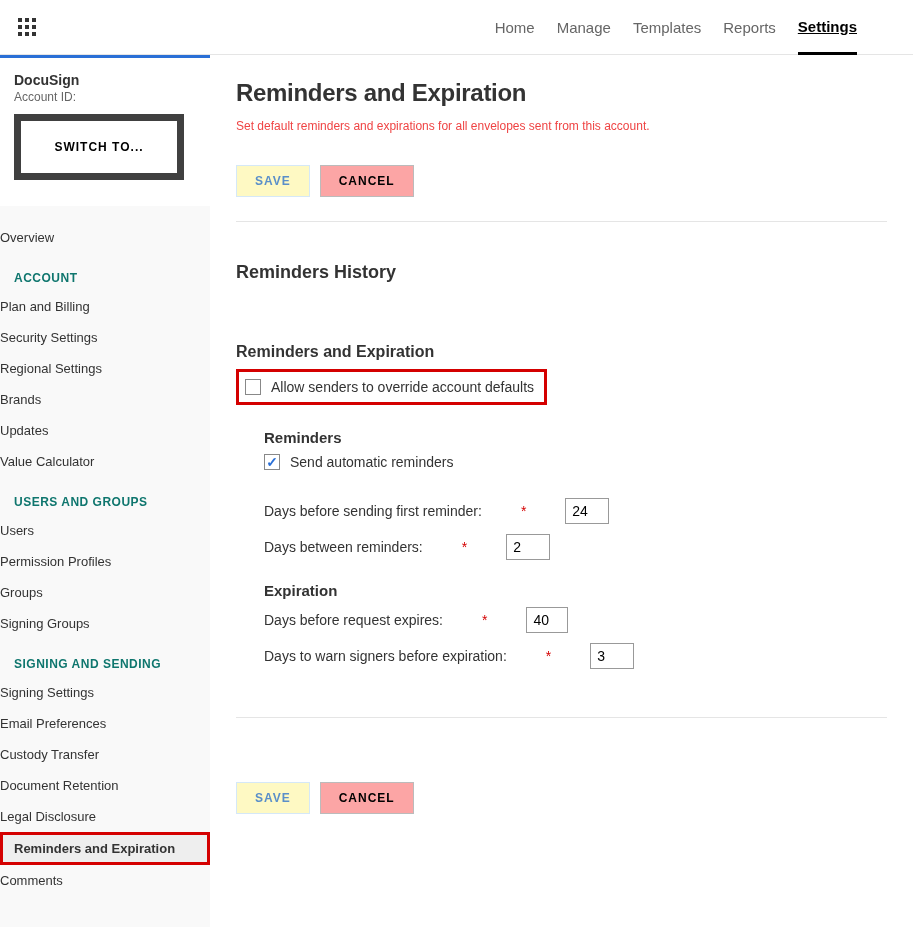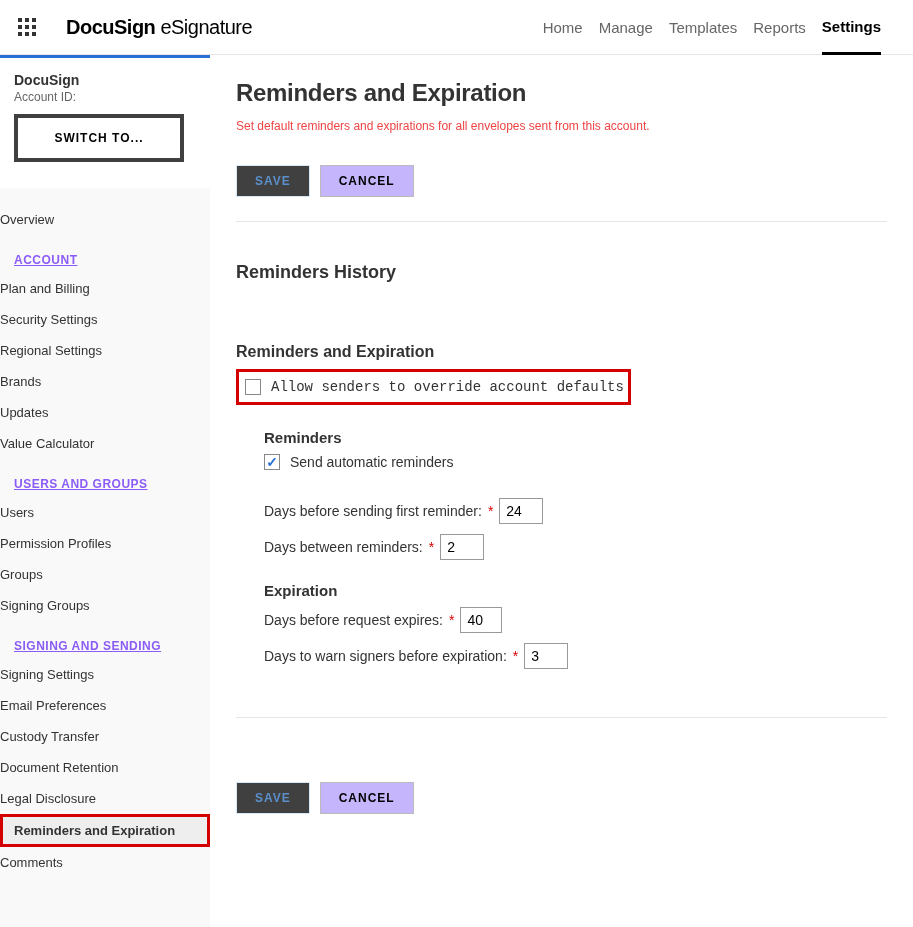--- a/index.html
+++ b/index.html
@@ -236,9 +236,6 @@
       <span></span>
       <span></span>
   </div>
-  <div class="brand">
-    <span>DocuSign</span><span class="thin"> eSignature</span>
-  </div>
   <div class="topnav">
     <div class="topnav-item">Home</div>
     <div class="topnav-item">Manage</div>

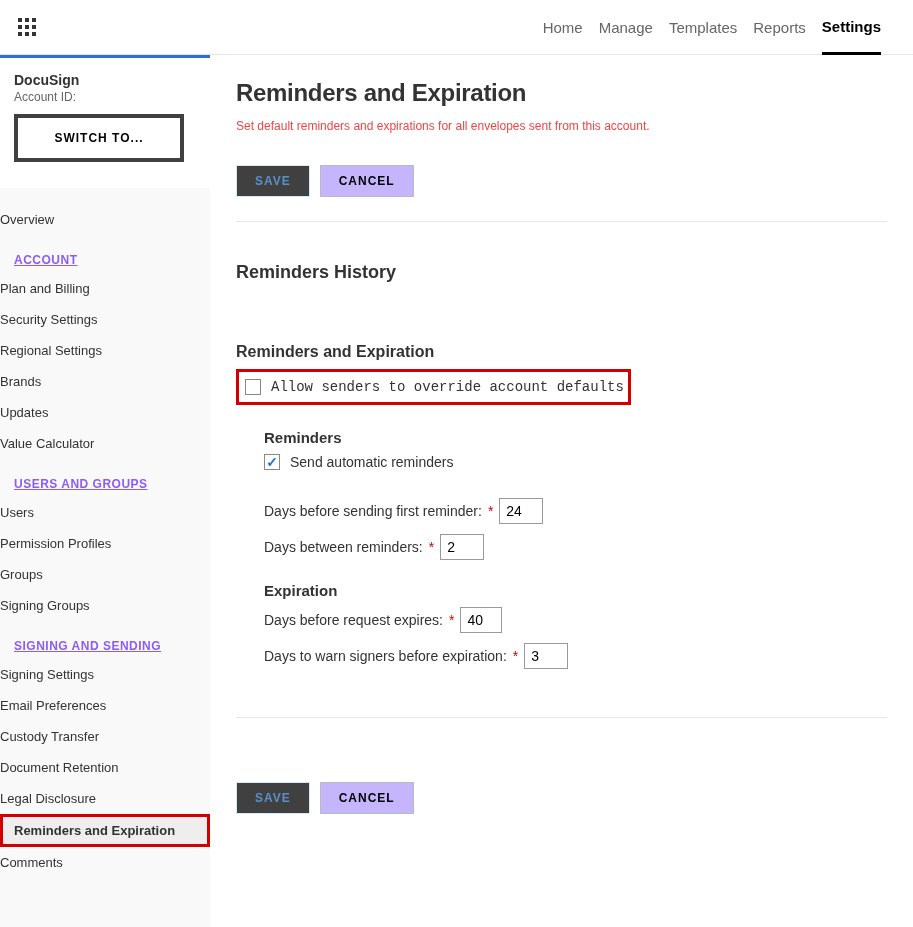--- a/index.html
+++ b/index.html
@@ -43,8 +43,8 @@
   .topnav {
     display: flex;
     margin-left: auto;
-    margin-right: 32px;
-    gap: 16px;
+    margin-right: 56px;
+    gap: 22px;
     align-items: center;
     height: 100%;
   }

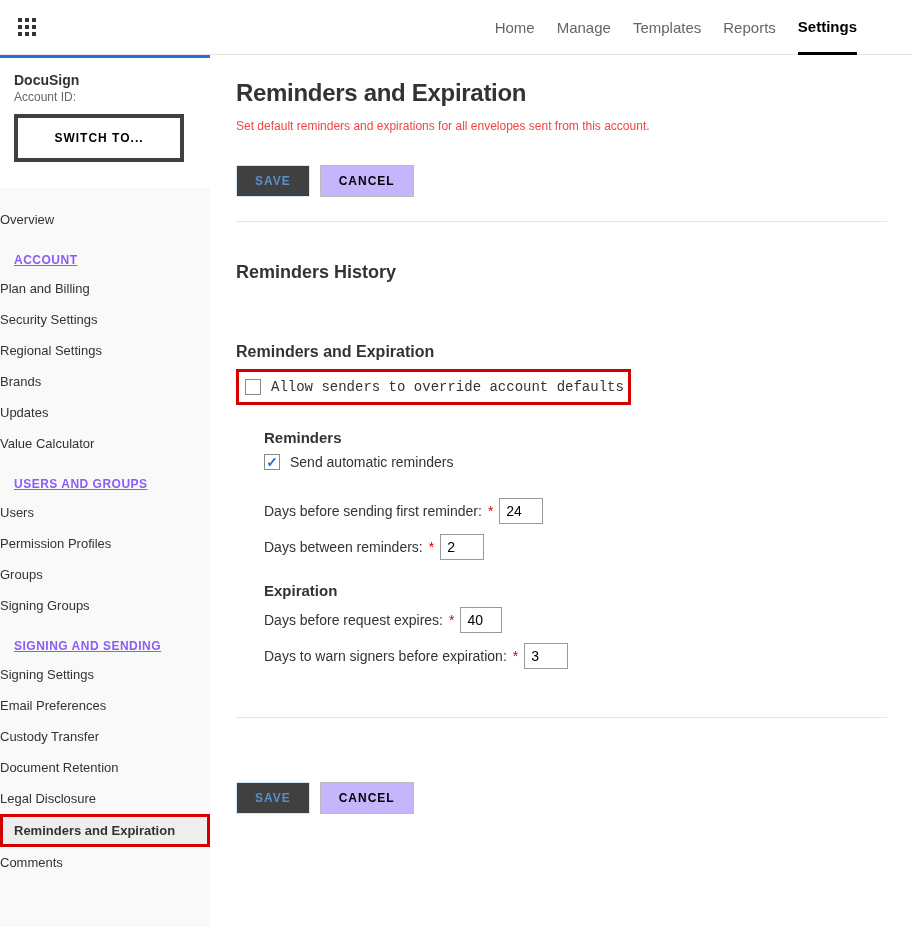--- a/index.html
+++ b/index.html
@@ -61,6 +61,7 @@
     font-weight: 700;
     border-bottom: 3px solid #000;
     margin-bottom: -1px;
+    text-decoration: underline;
   }
   
   .layout { display: flex; }

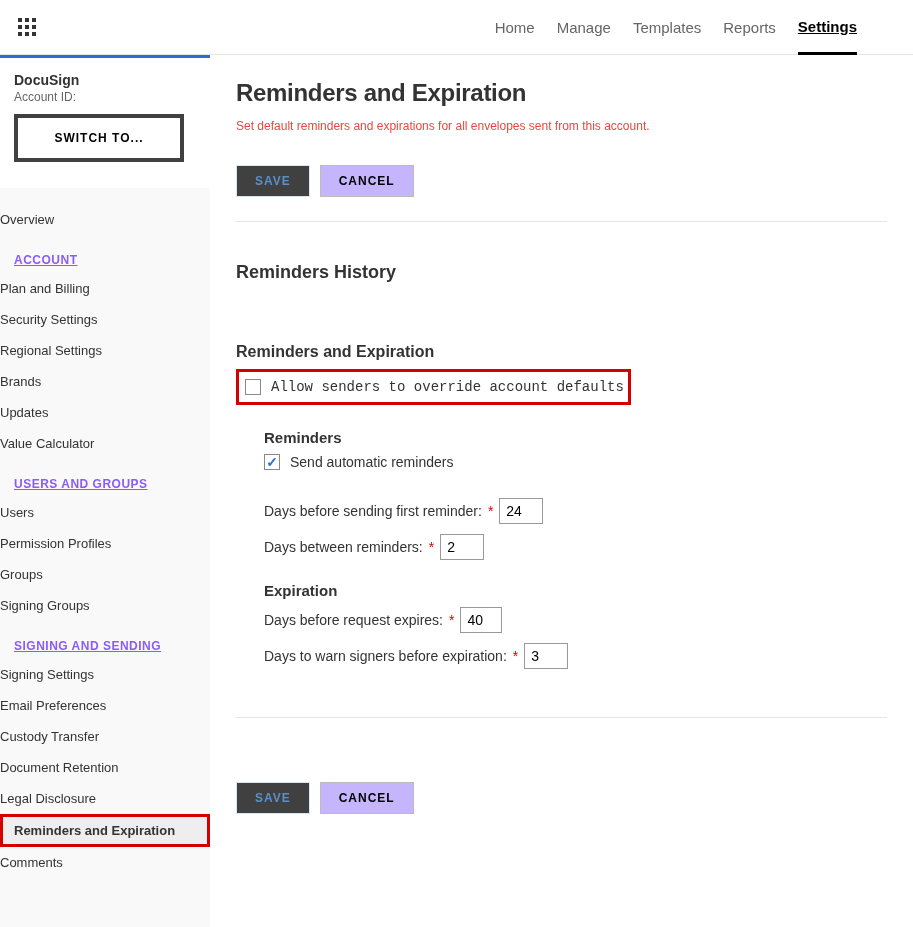--- a/index.html
+++ b/index.html
@@ -82,8 +82,8 @@
     display: block;
     width: 170px;
     margin: 10px 0 16px 0;
-    padding: 13px 0;
-    border: 4px solid #404040;
+    padding: 19px 0;
+    border: 7px solid #404040;
     background: #fff;
     text-align: center;
     font-size: 12px;

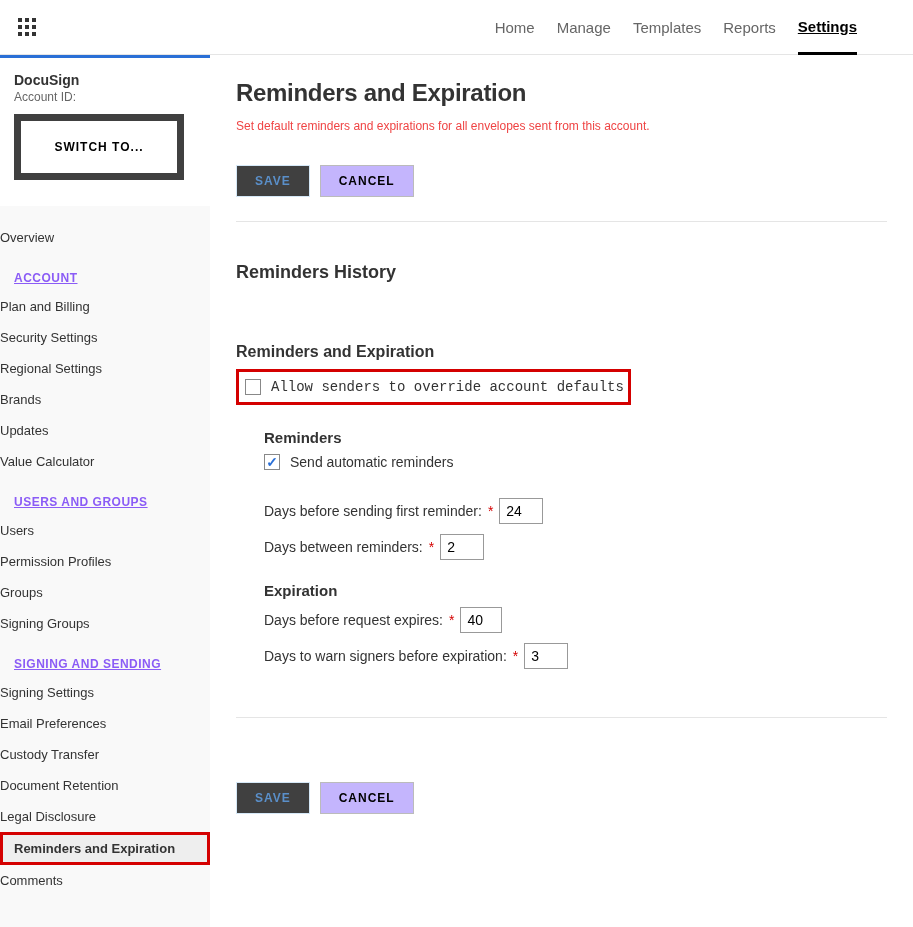--- a/index.html
+++ b/index.html
@@ -145,7 +145,7 @@
     margin-right: 6px;
   }
   .btn.save {
-    background: #404040;
+    background: #fef9c3;
     border-color: #d5e8f7;
     color: #5a8fc9;
   }

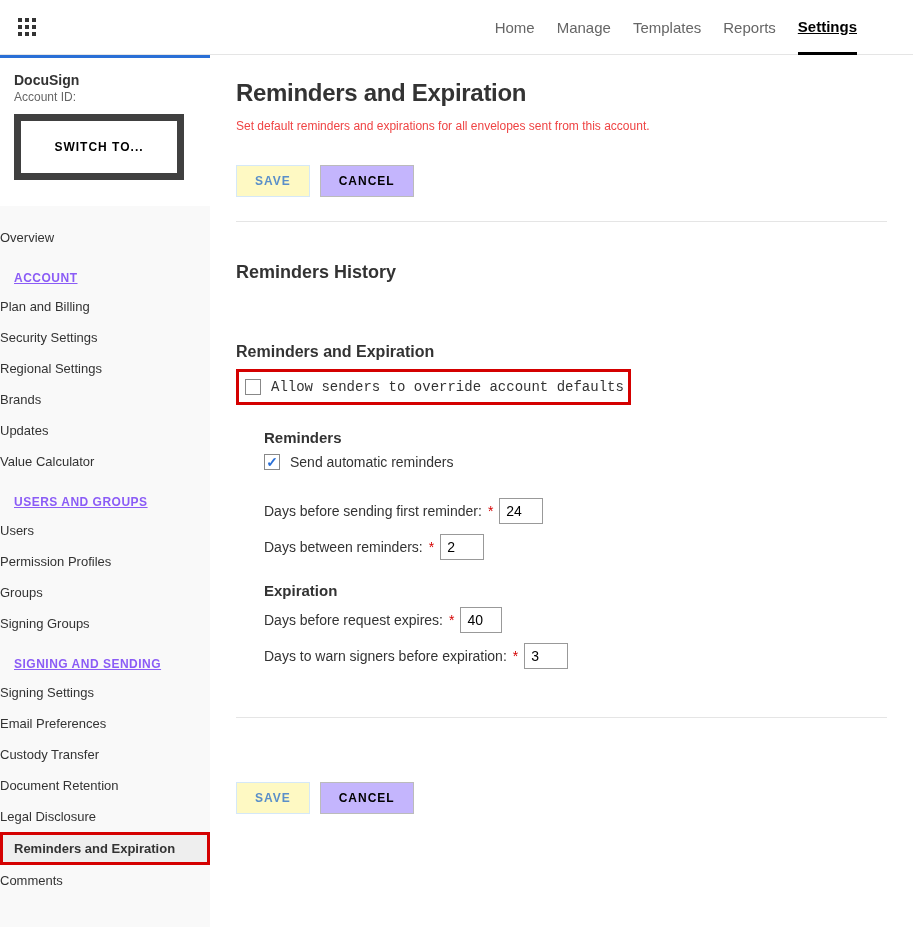--- a/index.html
+++ b/index.html
@@ -137,7 +137,7 @@
     display: inline-block;
     padding: 8px 18px;
     border: 1px solid #bbb;
-    background: #c4b5fd;
+    background: #fca5a5;
     font-size: 12px;
     font-weight: 700;
     letter-spacing: 1px;

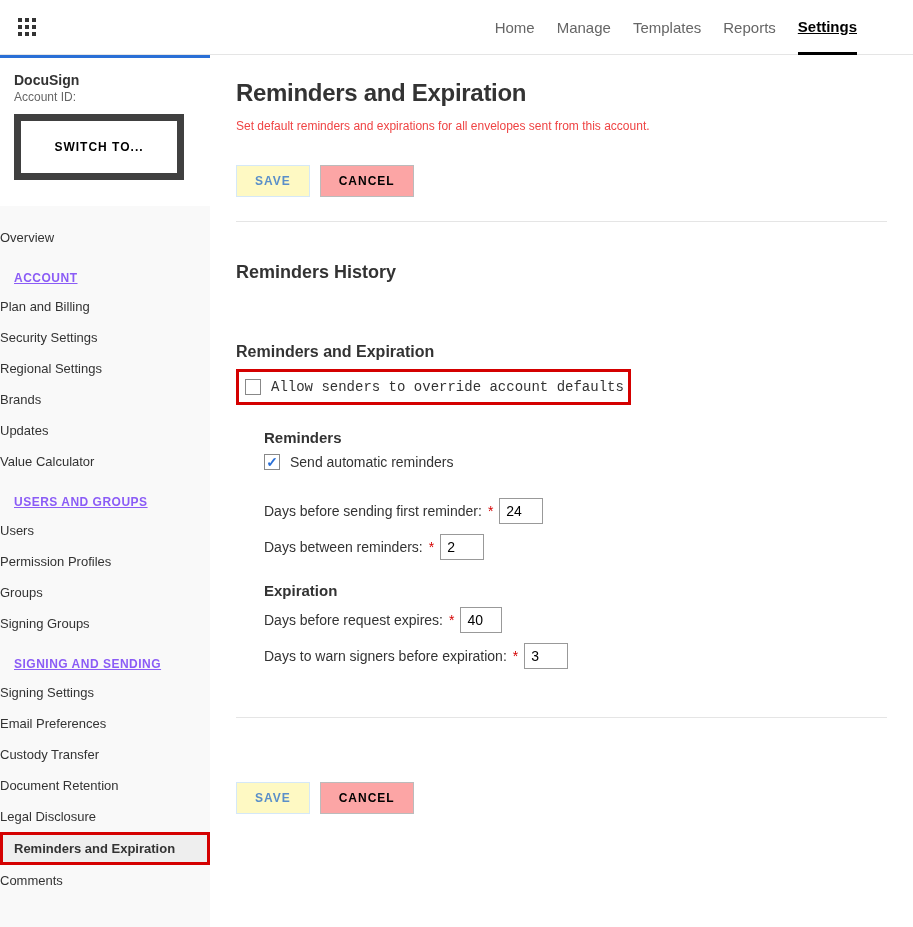--- a/index.html
+++ b/index.html
@@ -96,10 +96,9 @@
     font-size: 12px;
     font-weight: 700;
     letter-spacing: 0.5px;
-    color: #8b5cf6;
+    color: #0f766e;
     padding: 18px 14px 6px 14px;
     text-transform: uppercase;
-    text-decoration: underline;
   }
   .nav-item {
     display: block;

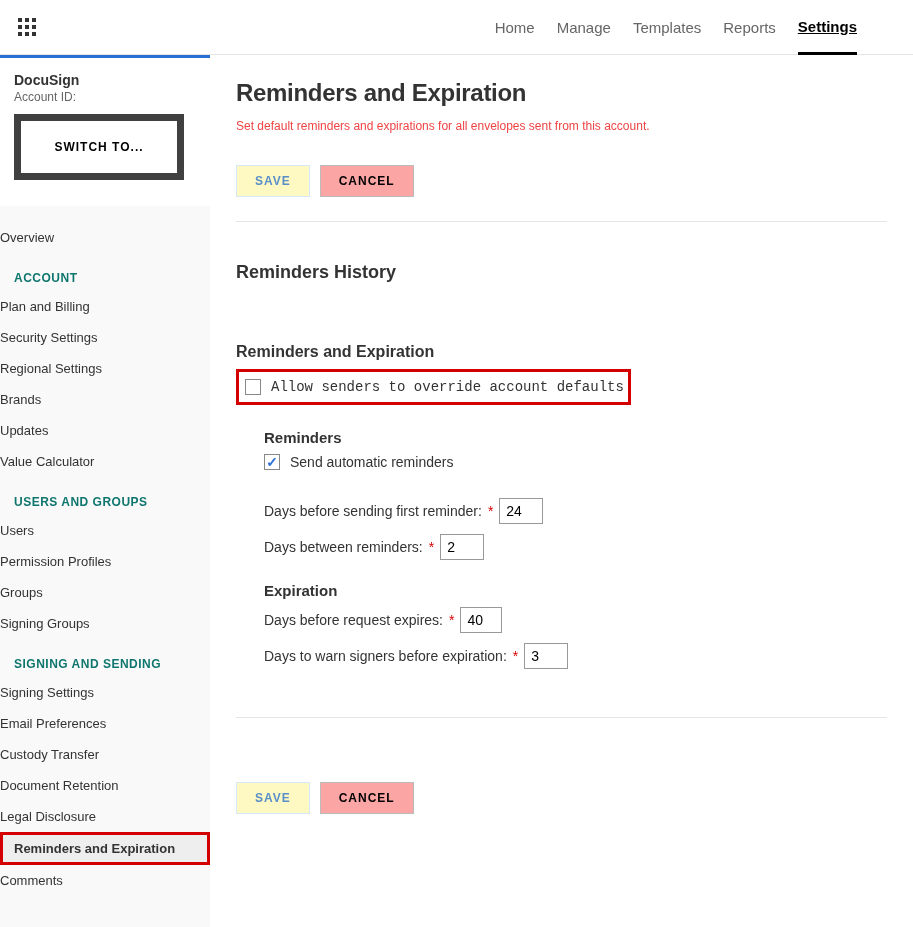--- a/index.html
+++ b/index.html
@@ -170,8 +170,7 @@
     border: 3px solid #d40000;
     display: inline-flex;
     align-items: flex-end;
-    padding: 7px 4px 7px 6px;
-    font-family: Liberation Mono, monospace;
+    padding: 7px 10px 7px 6px;
   }
   .checkbox {
     width: 16px;

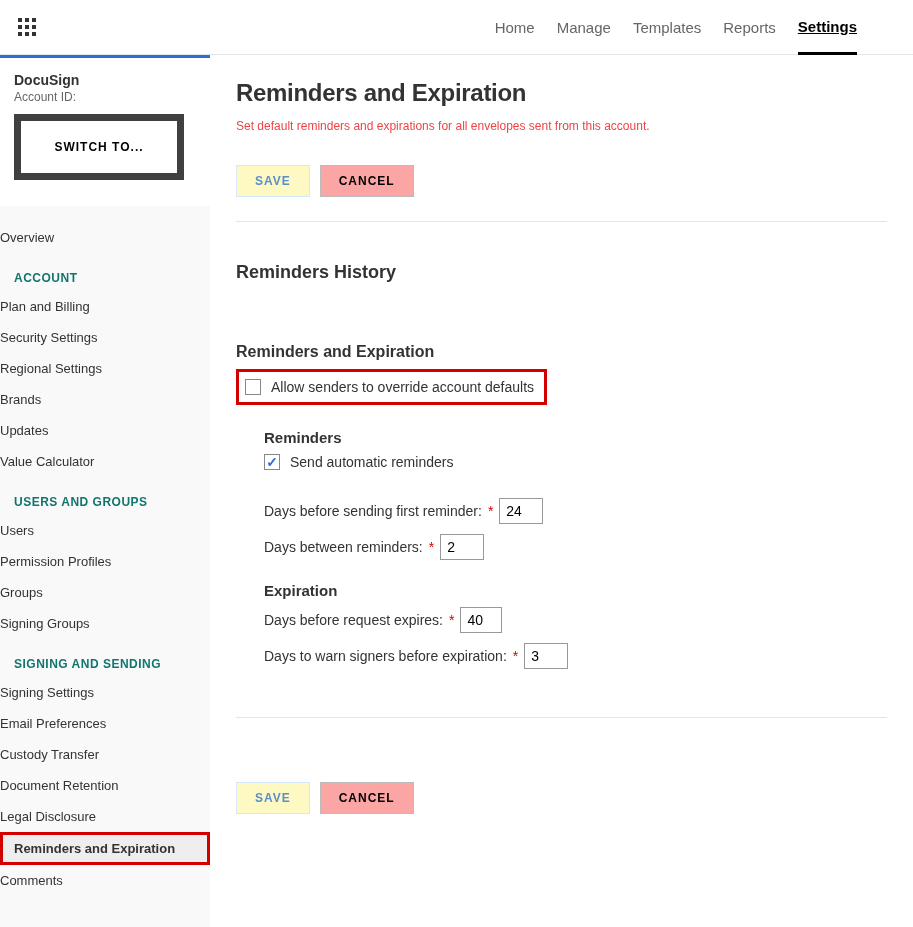--- a/index.html
+++ b/index.html
@@ -203,6 +203,7 @@
     align-items: center;
     margin-bottom: 10px;
     font-size: 14px;
+    gap: 33px;
   }
   .field-row label { margin-right: 6px; }
   .req { color: #d40000; margin-right: 6px; }

